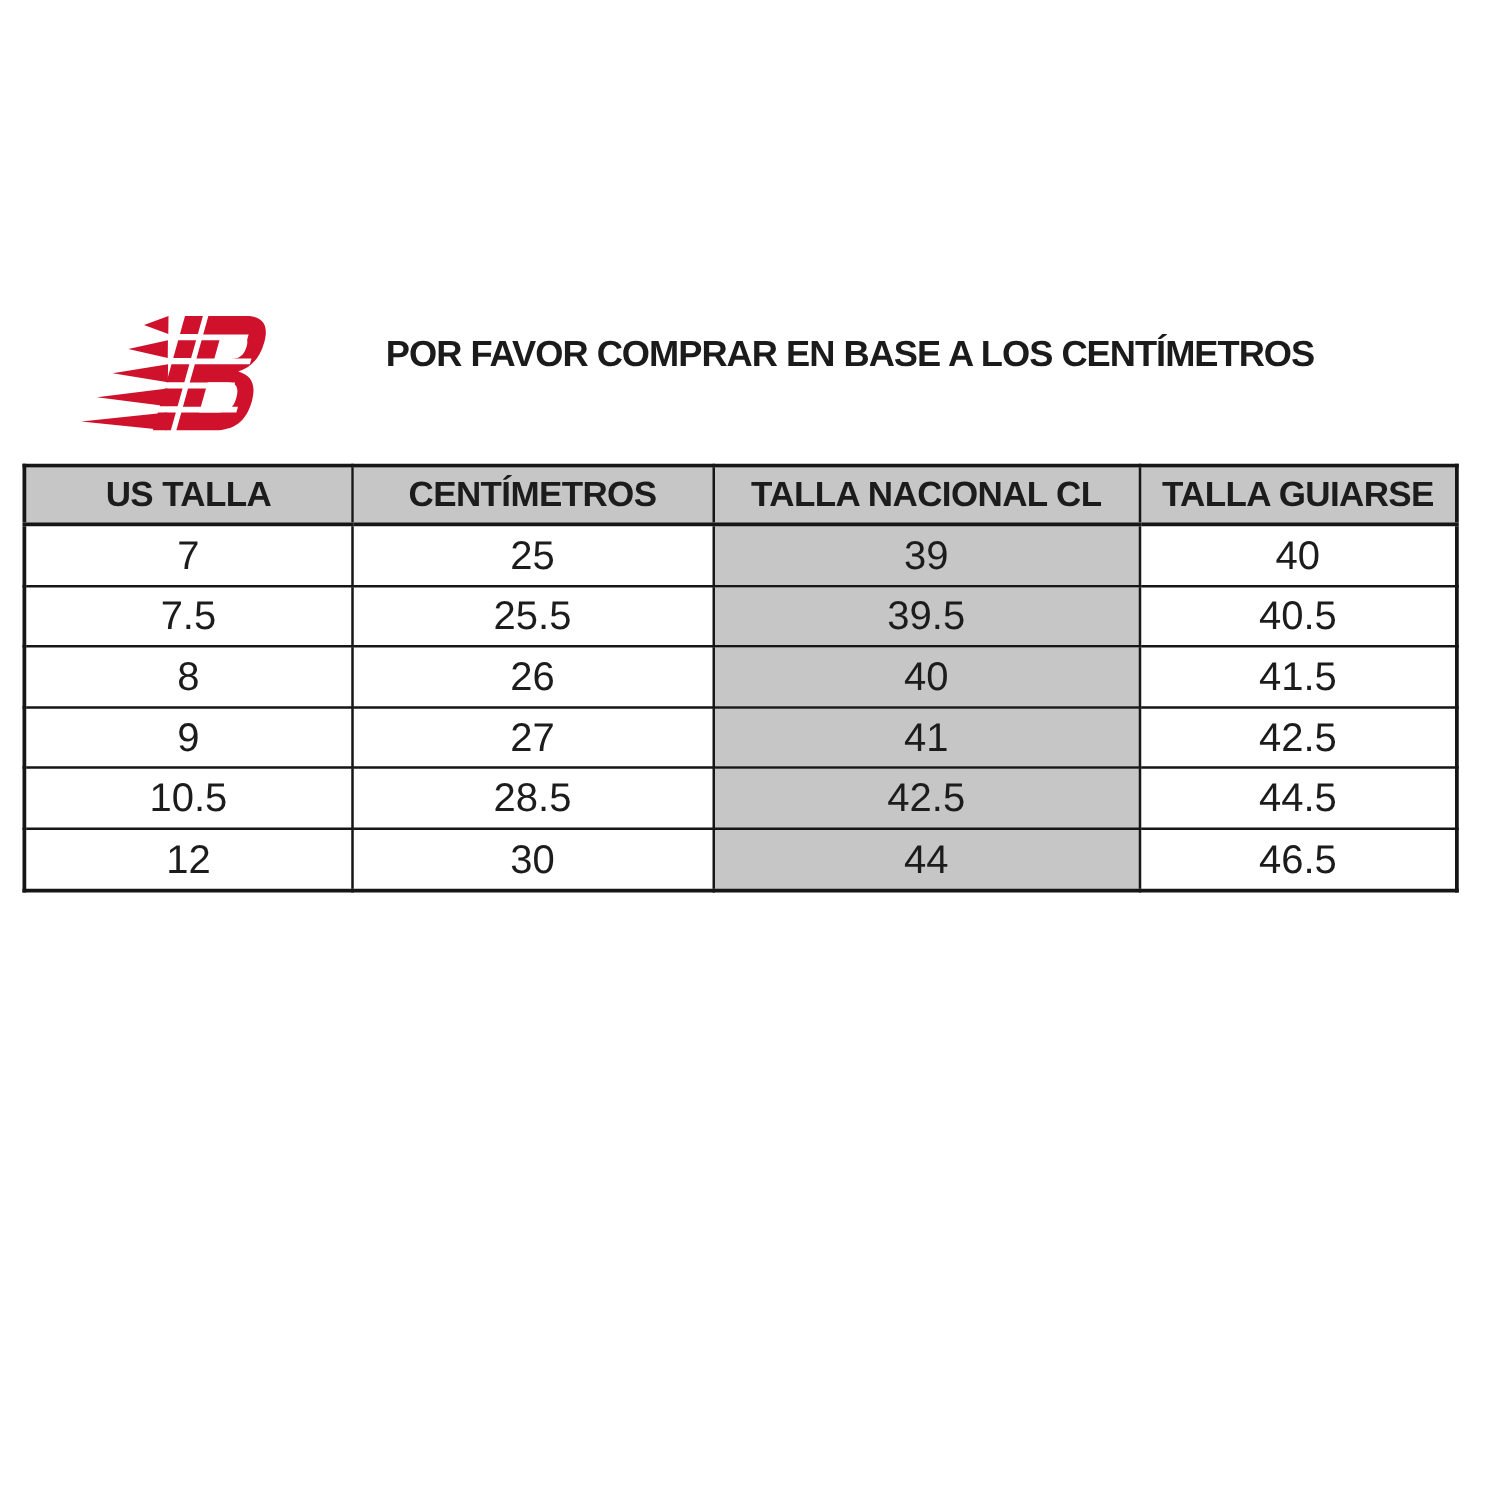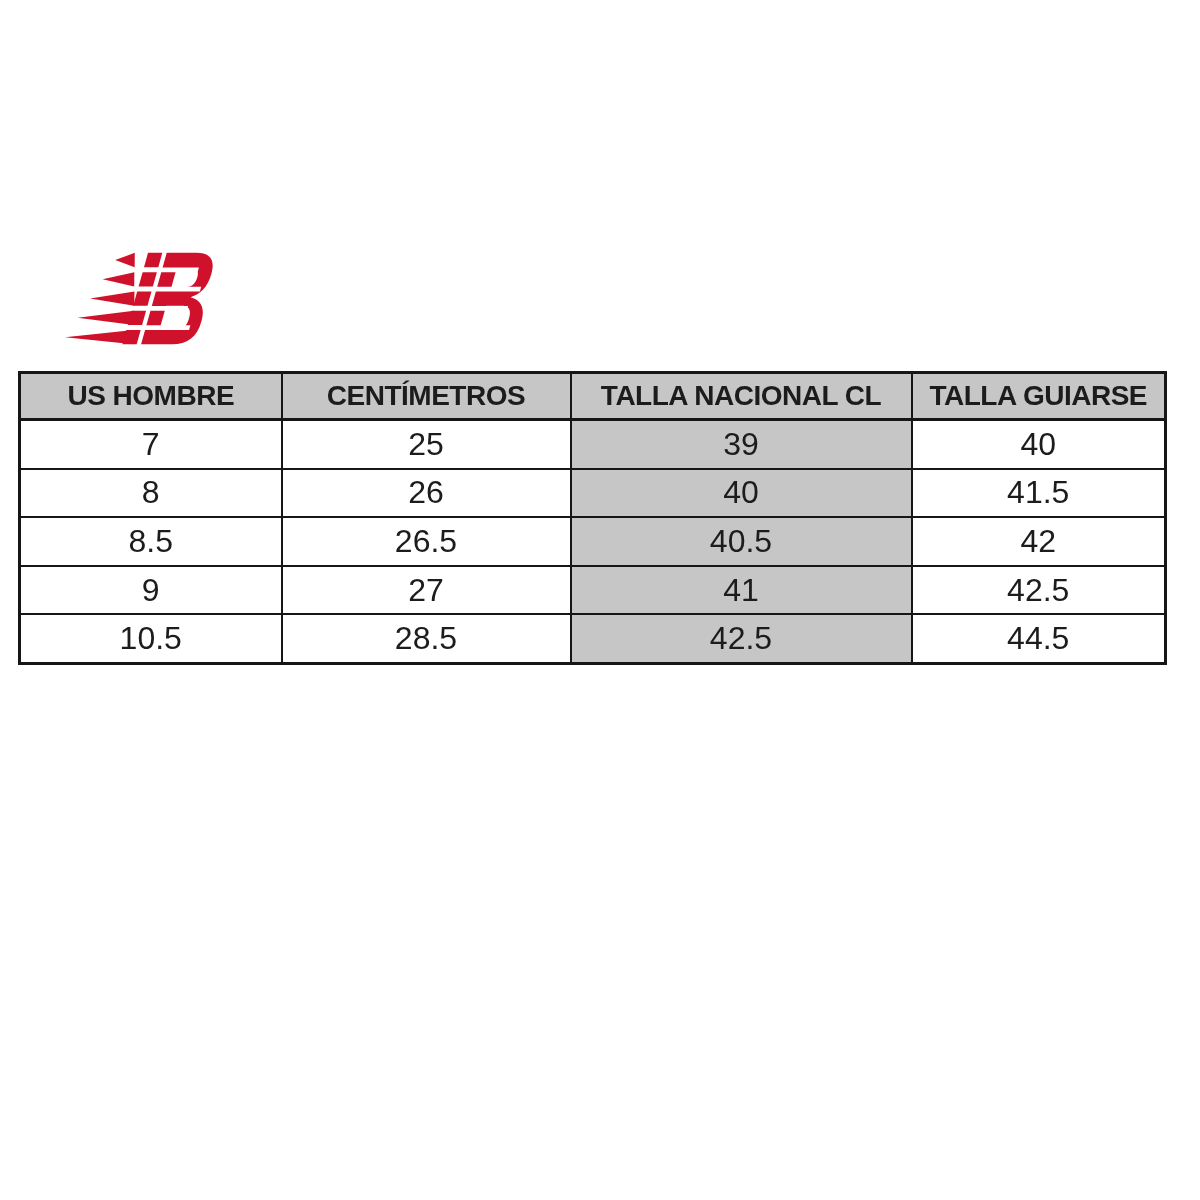--- a/index.html
+++ b/index.html
@@ -118,6 +118,7 @@
   </div>
 
   <div class="title">
+    <div>POR FAVOR COMPRAR EN BASE A LOS CENTÍMETROS</div>
   </div>
 
   <table class="size-table">

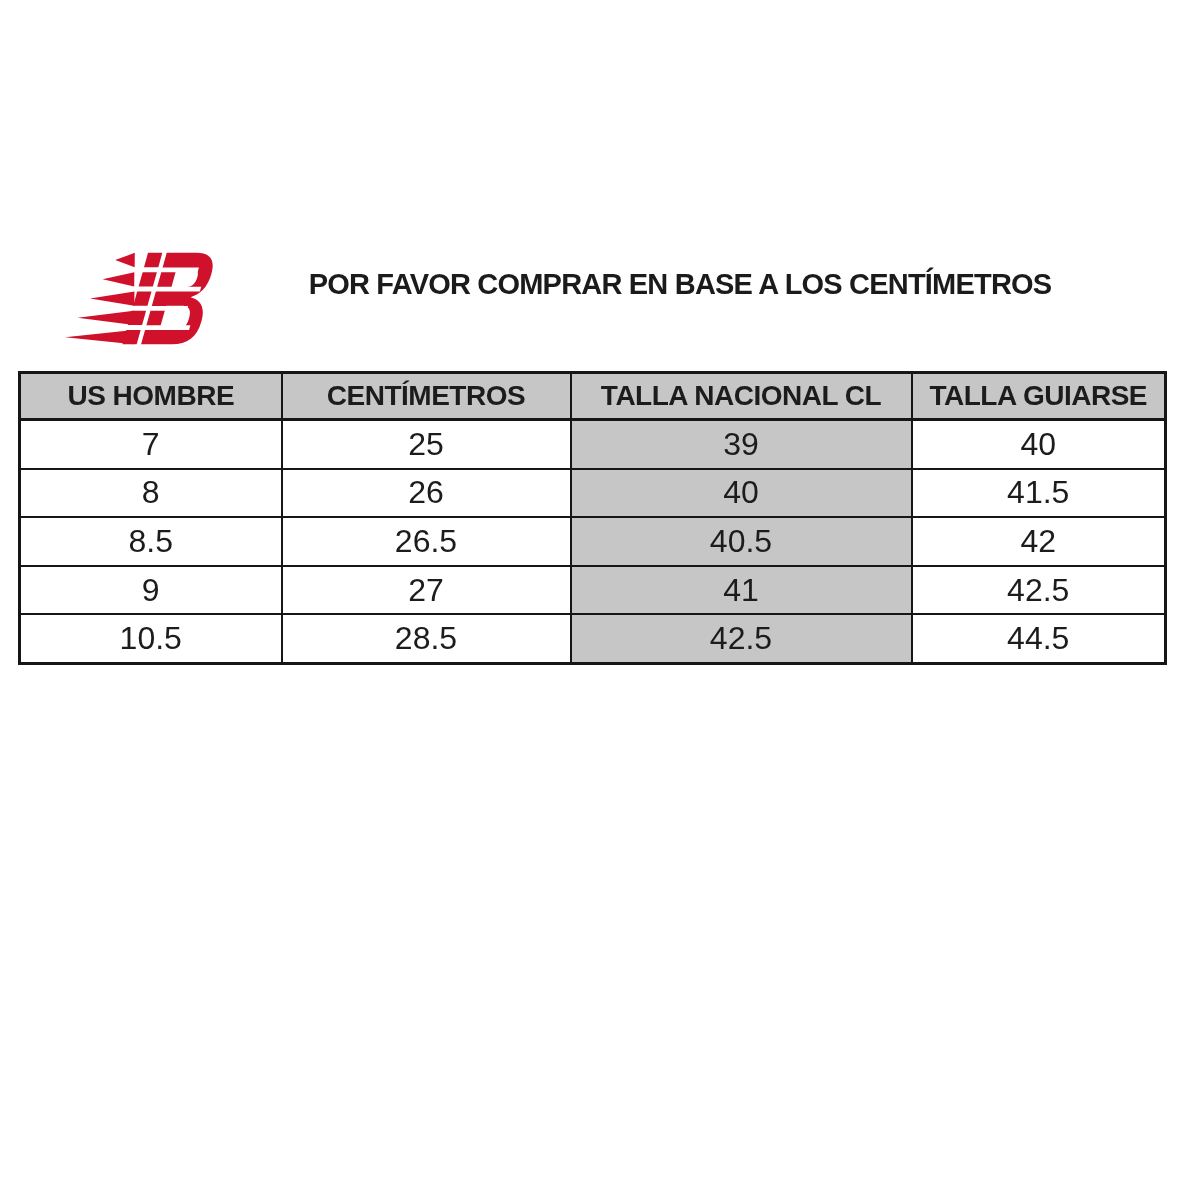--- a/index.html
+++ b/index.html
@@ -130,7 +130,7 @@
     </colgroup>
     <thead>
       <tr>
-        <th>US HOMBRE</th>
+        <th>US TALLA</th>
         <th>CENTÍMETROS</th>
         <th>TALLA NACIONAL CL</th>
         <th>TALLA GUIARSE</th>

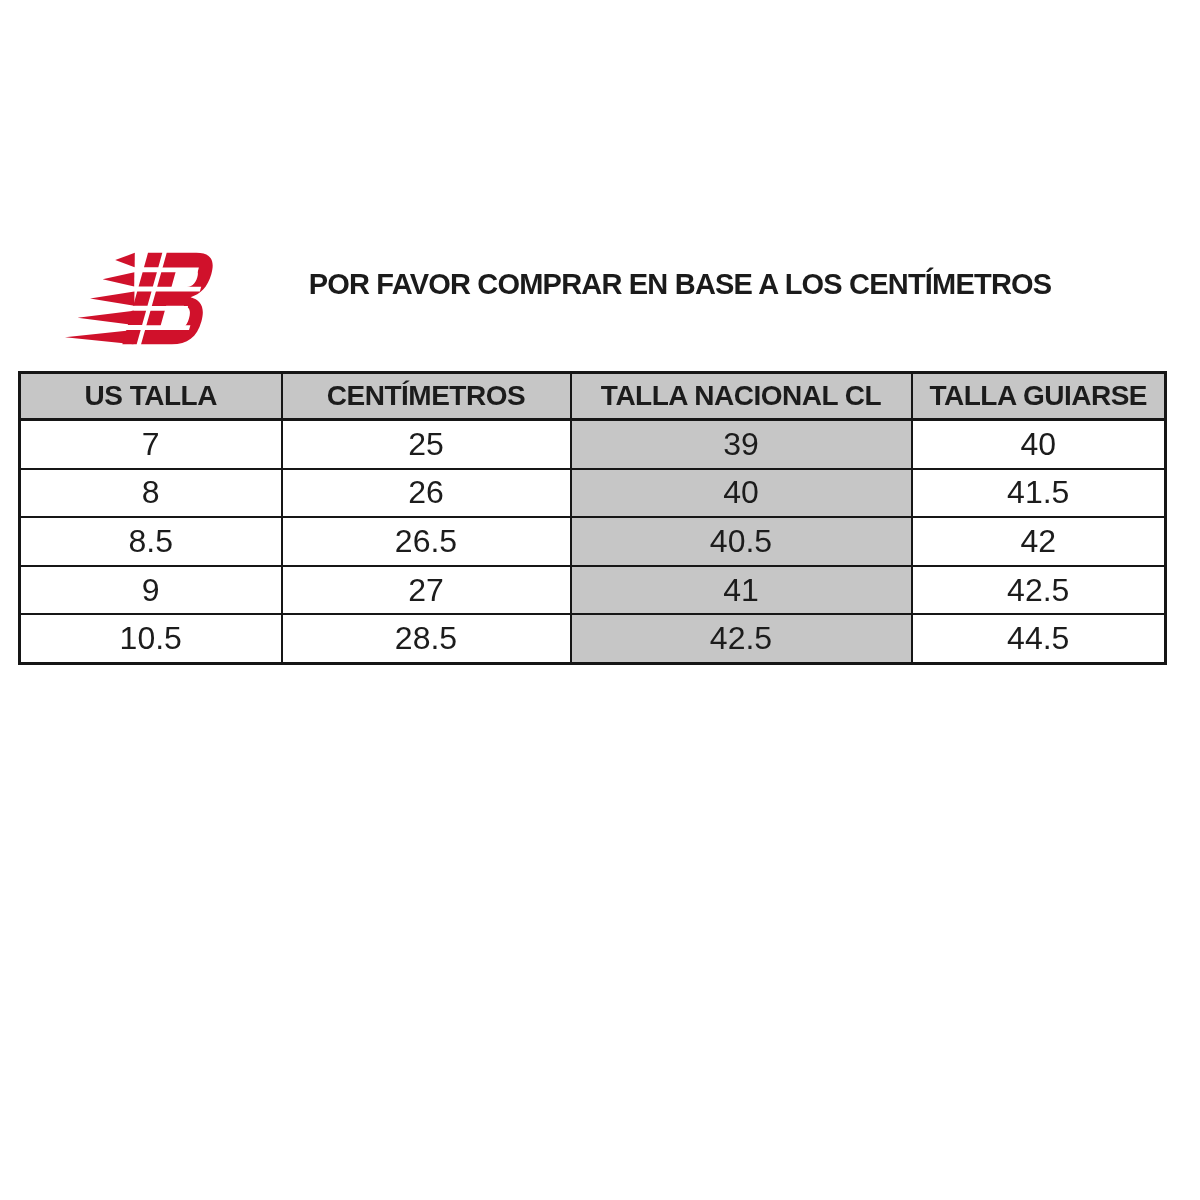--- a/index.html
+++ b/index.html
@@ -144,6 +144,12 @@
           <td>40</td>
         </tr>
         <tr>
+          <td>7.5</td>
+          <td>25.5</td>
+          <td class="hl">39.5</td>
+          <td>40.5</td>
+        </tr>
+        <tr>
           <td>8</td>
           <td>26</td>
           <td class="hl">40</td>

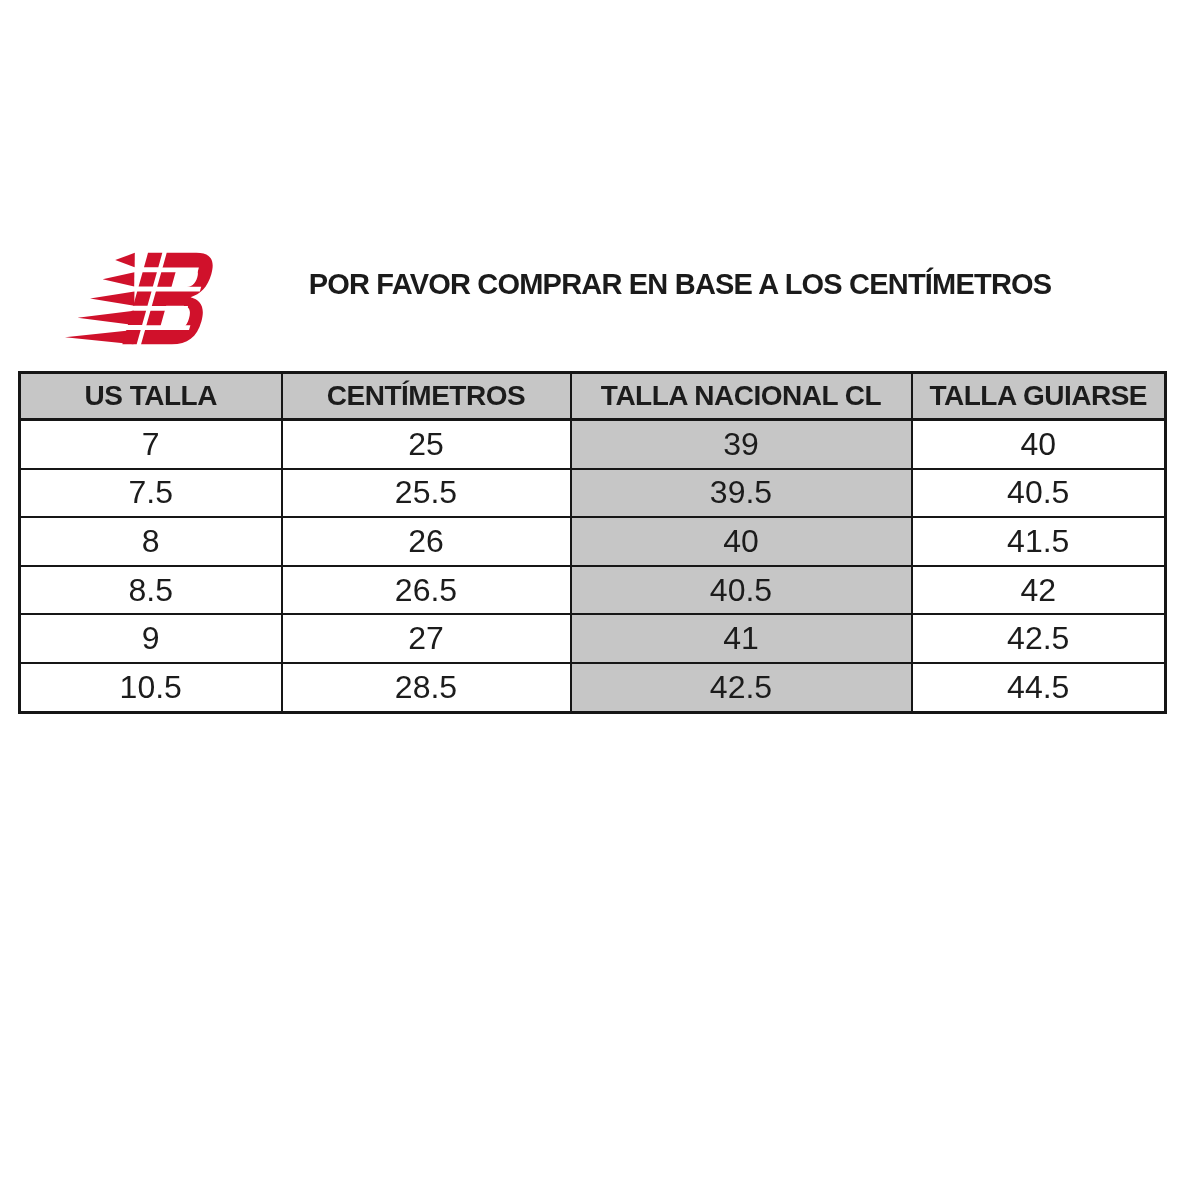--- a/index.html
+++ b/index.html
@@ -156,12 +156,6 @@
           <td>41.5</td>
         </tr>
         <tr>
-          <td>8.5</td>
-          <td>26.5</td>
-          <td class="hl">40.5</td>
-          <td>42</td>
-        </tr>
-        <tr>
           <td>9</td>
           <td>27</td>
           <td class="hl">41</td>

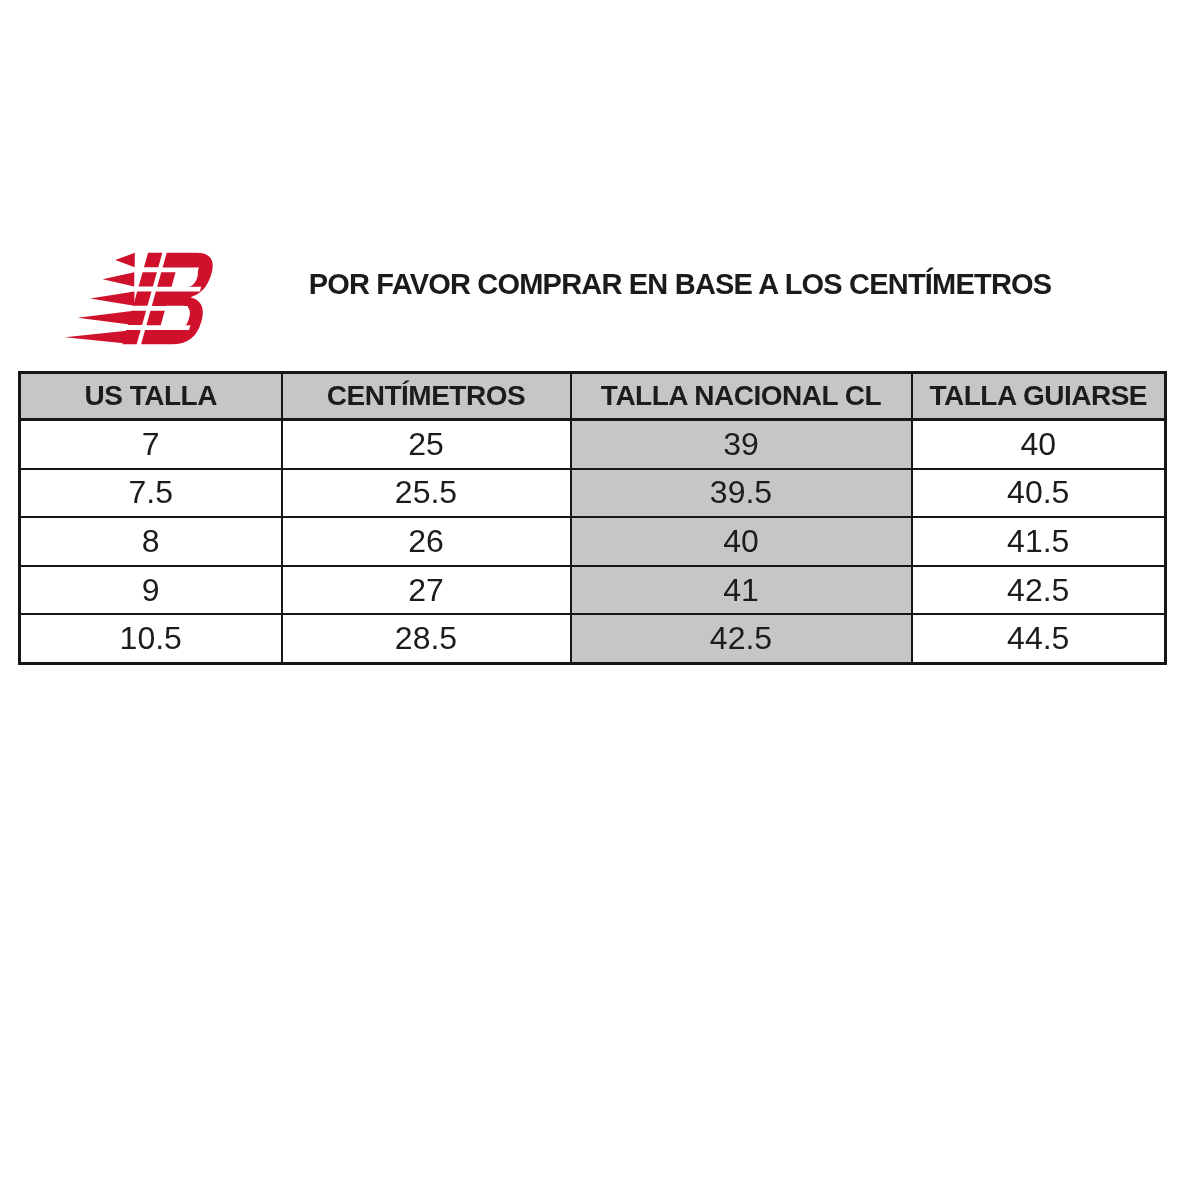--- a/index.html
+++ b/index.html
@@ -167,6 +167,12 @@
           <td class="hl">42.5</td>
           <td>44.5</td>
         </tr>
+        <tr>
+          <td>12</td>
+          <td>30</td>
+          <td class="hl">44</td>
+          <td>46.5</td>
+        </tr>
       </tbody>
   </table>
 

